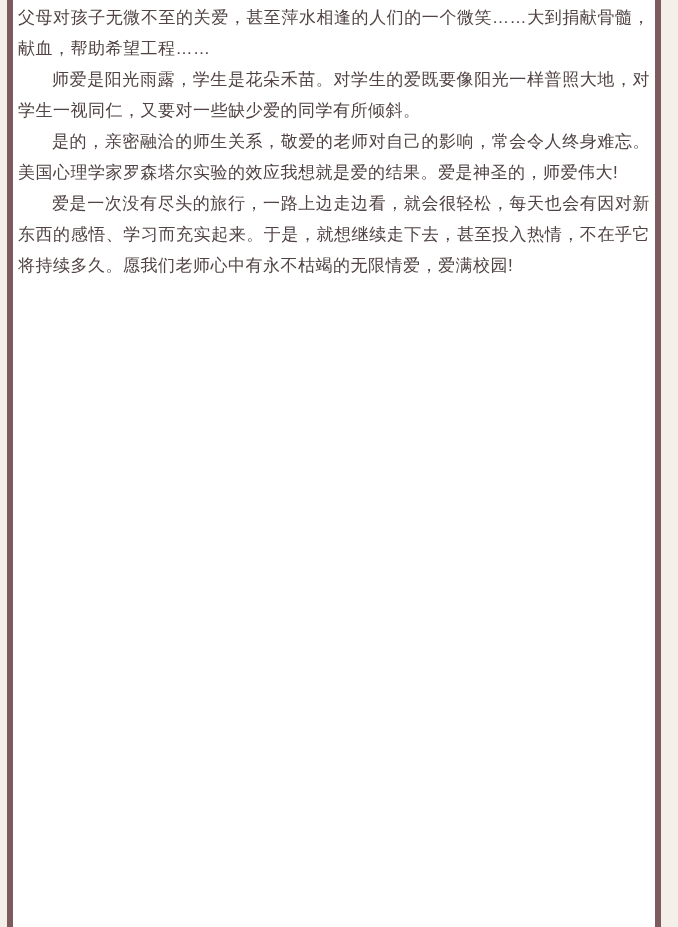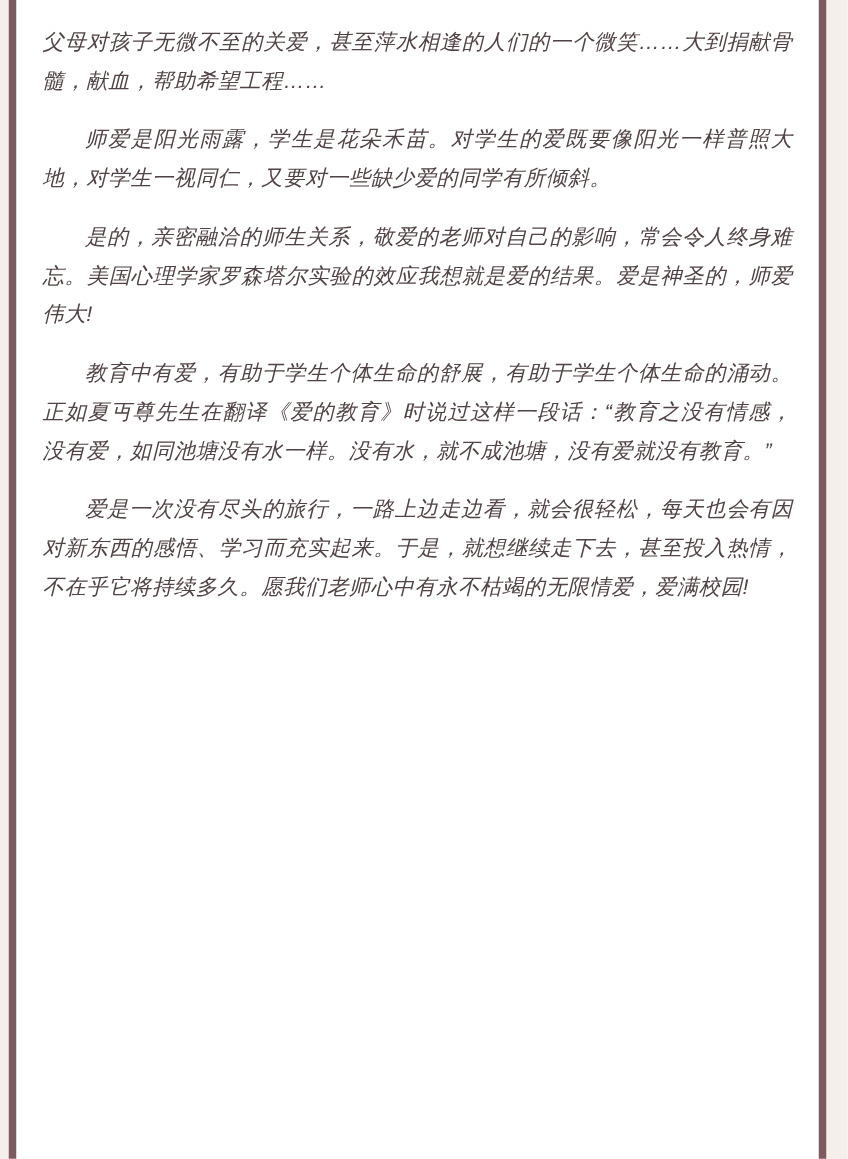--- a/index.html
+++ b/index.html
@@ -32,9 +32,8 @@
     letter-spacing: 0.5px;
   }
   .text-area p {
-    margin: 16px;
+    margin: 0;
     padding: 0;
-    font-style: italic;
   }
   .text-area p.indented {
     text-indent: 2em;

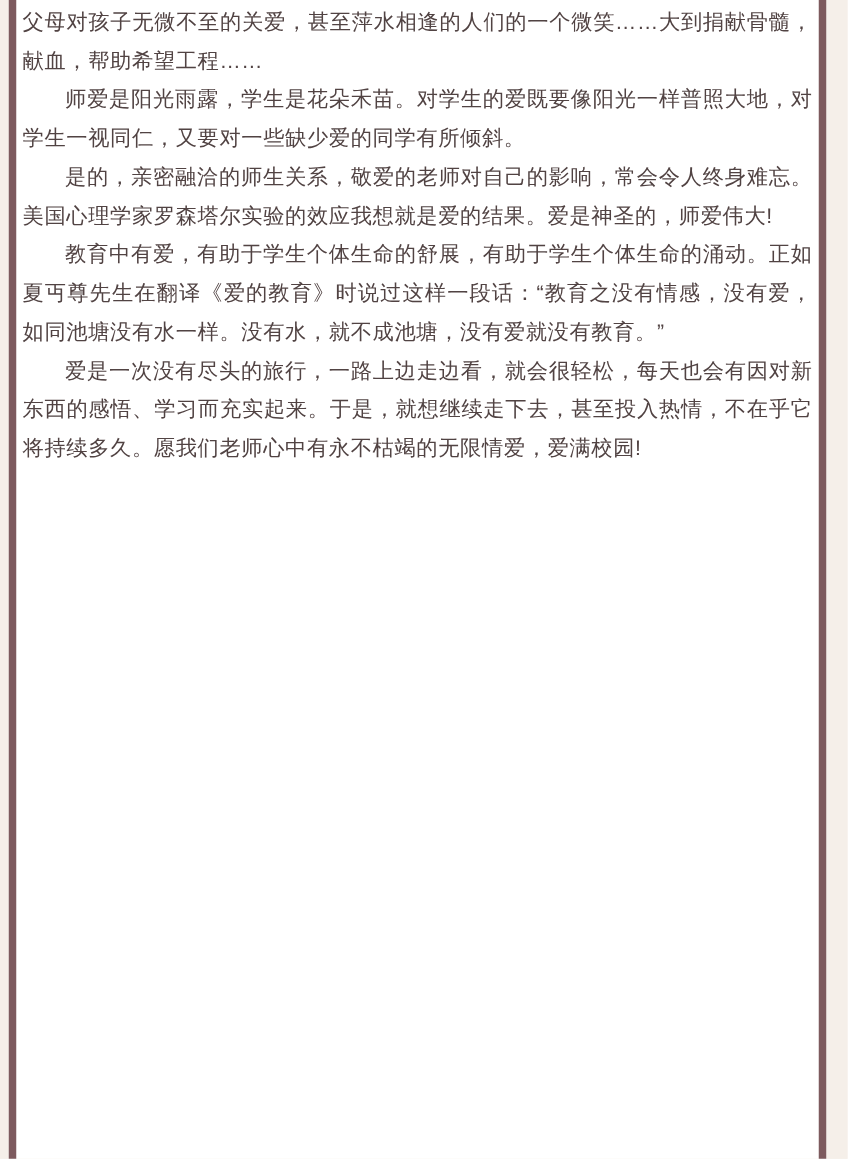--- a/index.html
+++ b/index.html
@@ -47,7 +47,6 @@
       <p class="">父母对孩子无微不至的关爱，甚至萍水相逢的人们的一个微笑……大到捐献骨髓，献血，帮助希望工程……</p>
       <p class="indented">师爱是阳光雨露，学生是花朵禾苗。对学生的爱既要像阳光一样普照大地，对学生一视同仁，又要对一些缺少爱的同学有所倾斜。</p>
       <p class="indented">是的，亲密融洽的师生关系，敬爱的老师对自己的影响，常会令人终身难忘。美国心理学家罗森塔尔实验的效应我想就是爱的结果。爱是神圣的，师爱伟大!</p>
-      <p class="indented">教育中有爱，有助于学生个体生命的舒展，有助于学生个体生命的涌动。正如夏丏尊先生在翻译《爱的教育》时说过这样一段话：“教育之没有情感，没有爱，如同池塘没有水一样。没有水，就不成池塘，没有爱就没有教育。”</p>
       <p class="indented">爱是一次没有尽头的旅行，一路上边走边看，就会很轻松，每天也会有因对新东西的感悟、学习而充实起来。于是，就想继续走下去，甚至投入热情，不在乎它将持续多久。愿我们老师心中有永不枯竭的无限情爱，爱满校园!</p>
     </div>
 </div>

